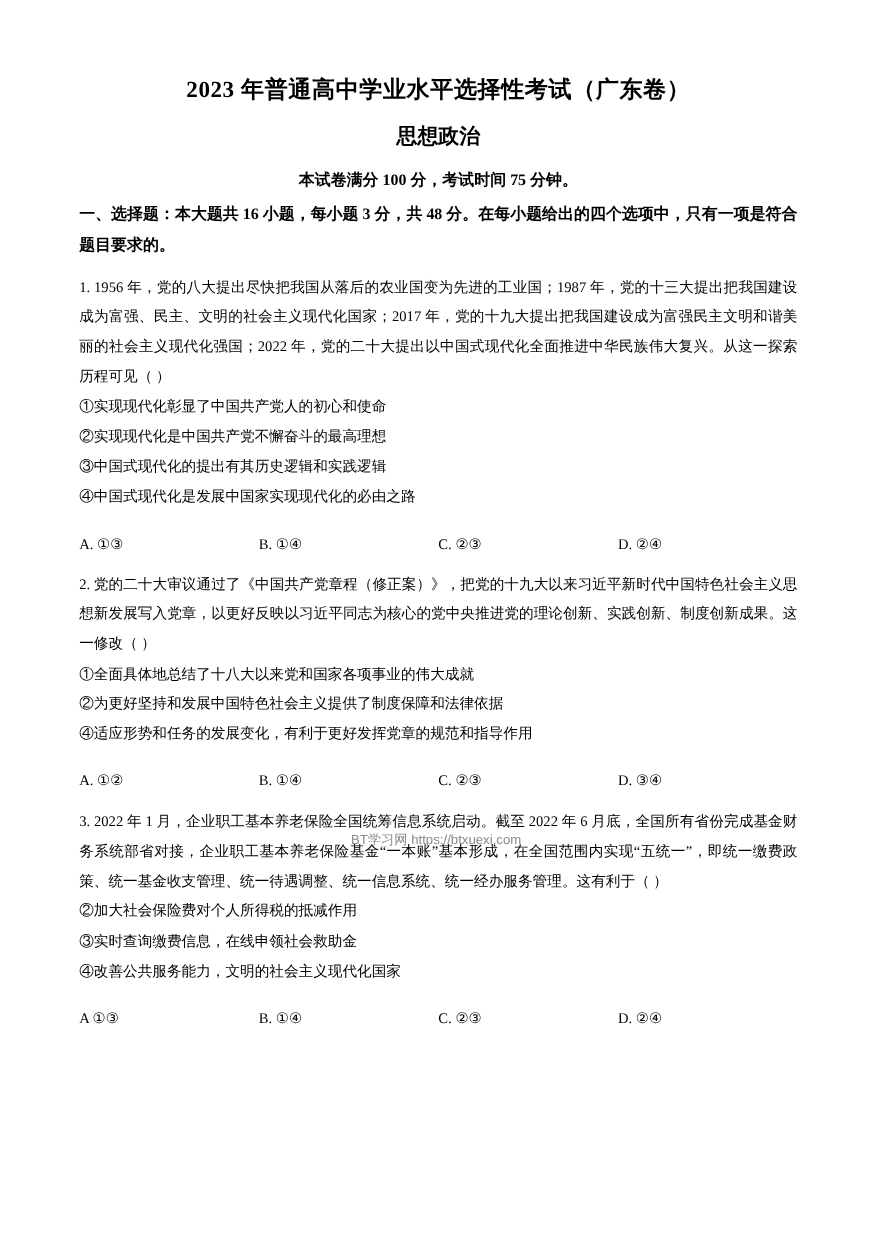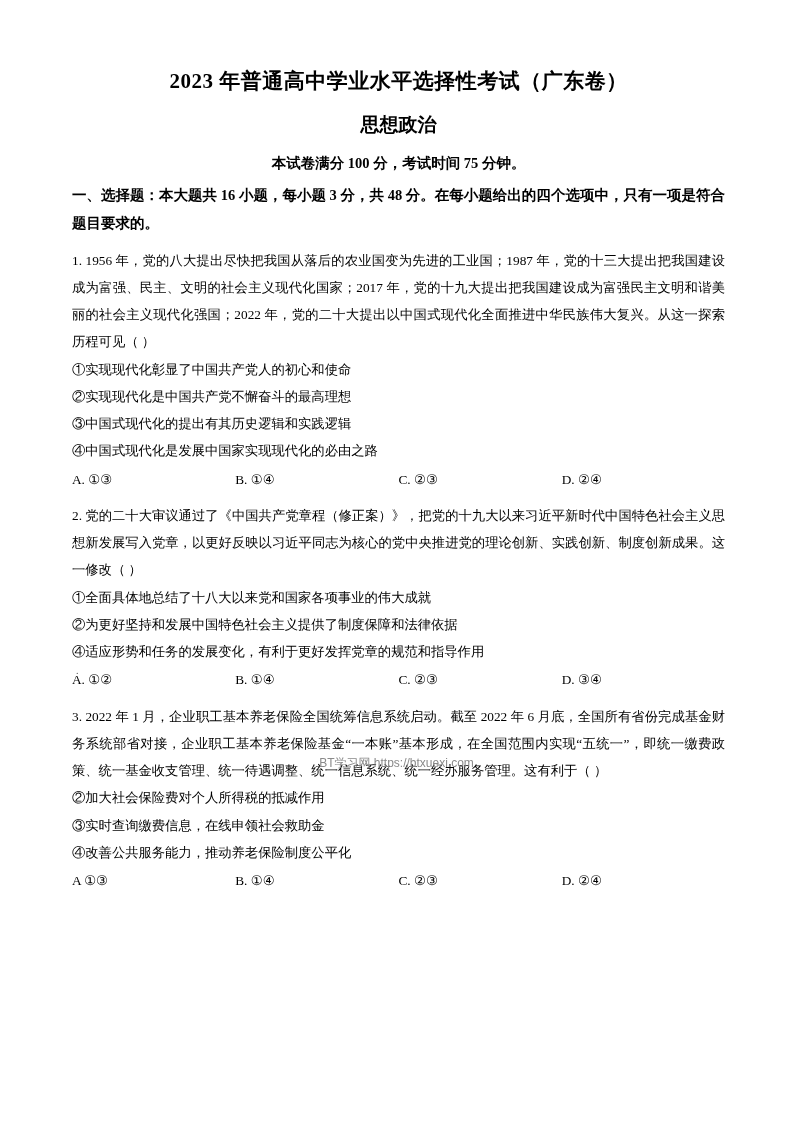--- a/index.html
+++ b/index.html
@@ -68,7 +68,7 @@
     display: flex;
     font-size: 13.3px;
     line-height: 2.05;
-    margin-top: 1px;
+    margin-top: 16px;
   }
   .choices .ch {
     width: 25%;

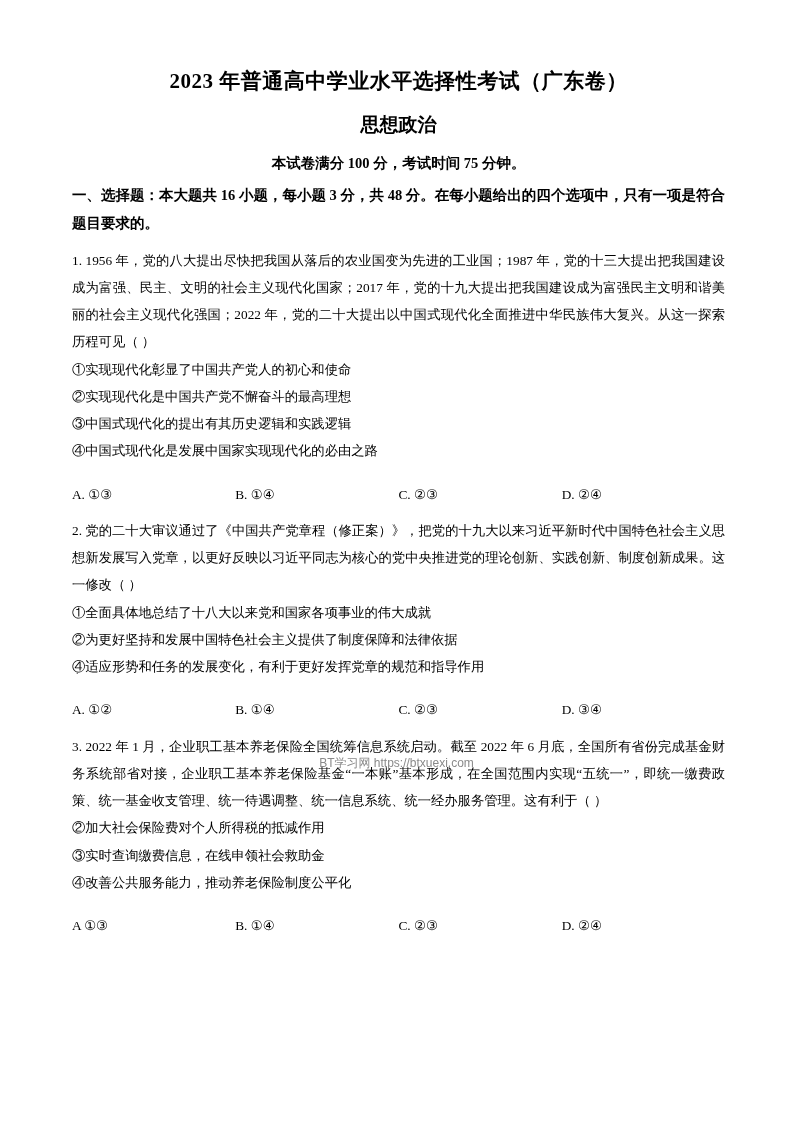--- a/index.html
+++ b/index.html
@@ -133,7 +133,7 @@
     <div class="q-stem">3. 2022 年 1 月，企业职工基本养老保险全国统筹信息系统启动。截至 2022 年 6 月底，全国所有省份完成基金财务系统部省对接，企业职工基本养老保险基金“一本账”基本形成，在全国范围内实现“五统一”，即统一缴费政策、统一基金收支管理、统一待遇调整、统一信息系统、统一经办服务管理。这有利于（      ）</div>
     <div class="q-opt">②加大社会保险费对个人所得税的抵减作用</div>
     <div class="q-opt">③实时查询缴费信息，在线申领社会救助金</div>
-    <div class="q-opt">④改善公共服务能力，推动养老保险制度公平化</div>
+    <div class="q-opt">④改善公共服务能力，文明的社会主义现代化国家</div>
     <div class="choices">
       <div class="ch">A ①③</div>
       <div class="ch">B. ①④</div>

